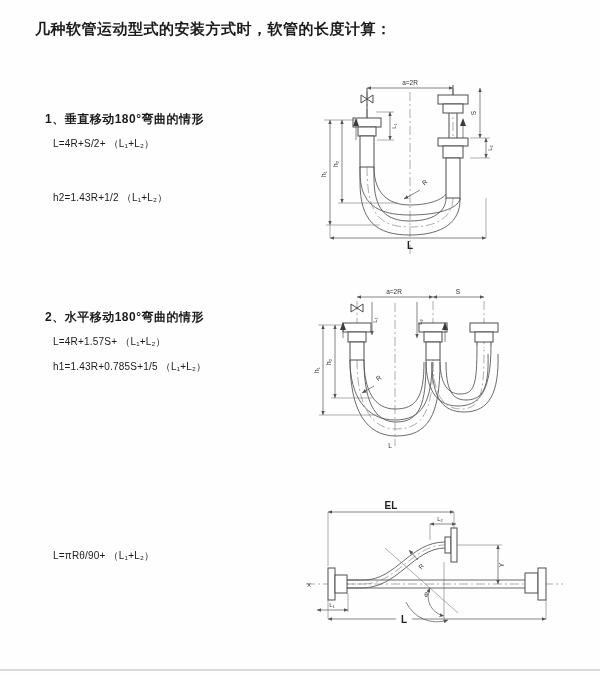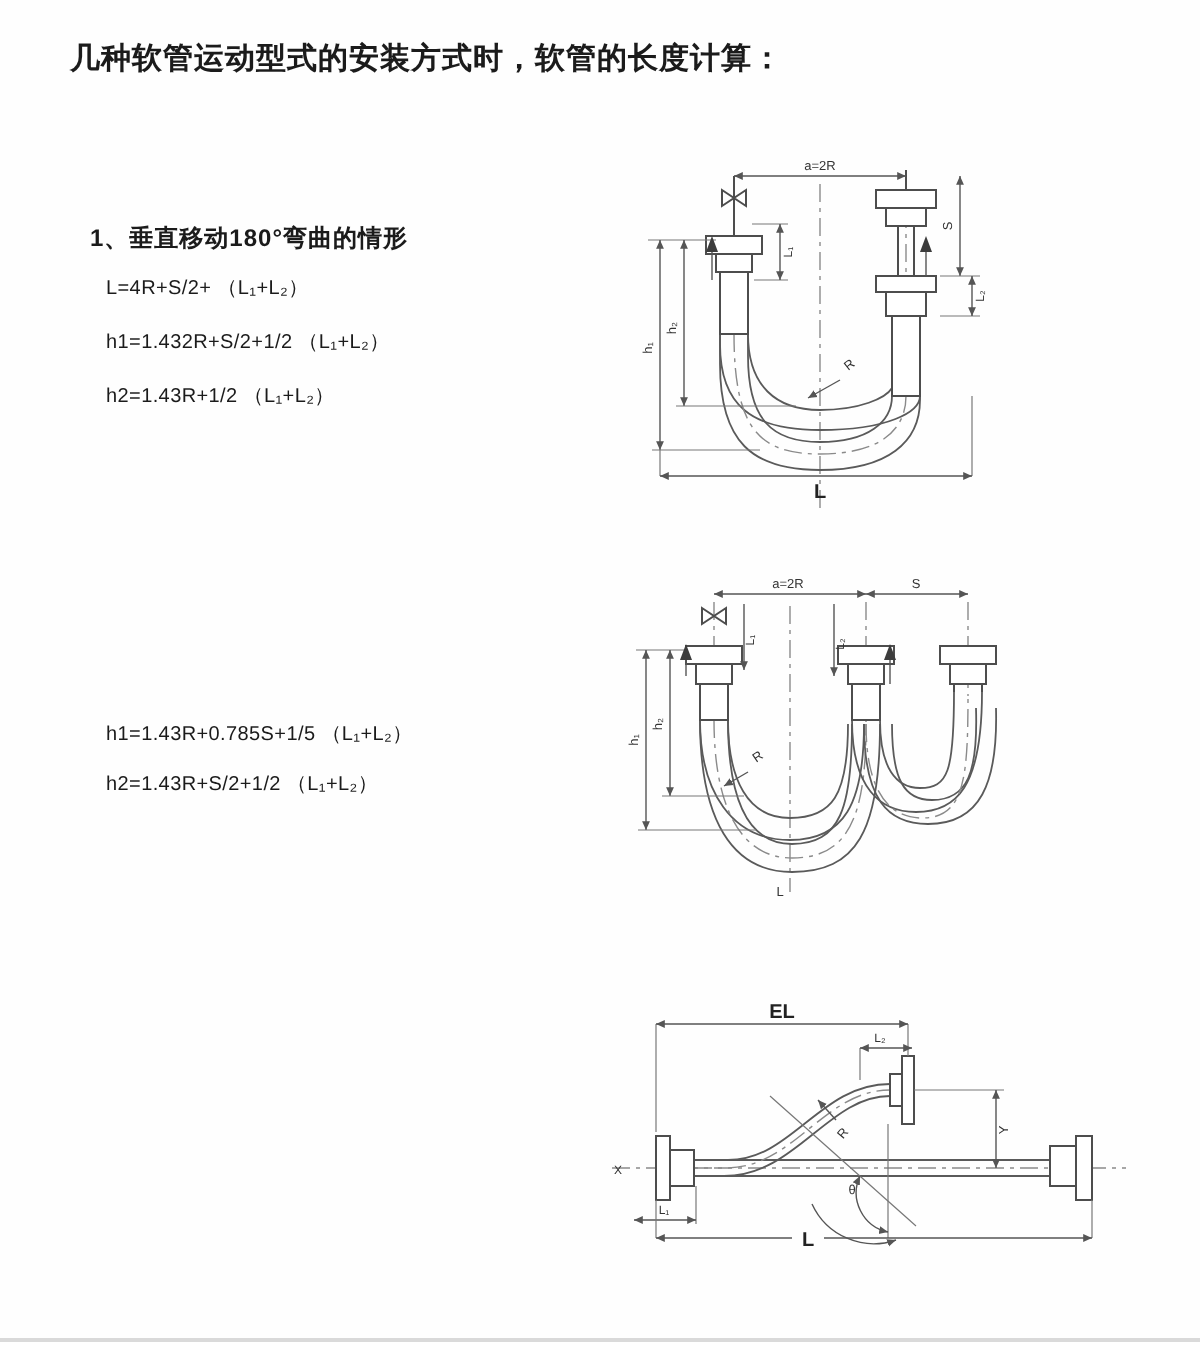--- a/index.html
+++ b/index.html
@@ -31,7 +31,6 @@
 
   <div class="sec-heading" style="top:111px">1、垂直移动180°弯曲的情形</div>
   <div class="formula" style="top:137px">L=4R+S/2+ （L₁+L₂）</div>
-  <div class="formula" style="top:164px">h1=1.432R+S/2+1/2 （L₁+L₂）</div>
   <div class="formula" style="top:191px">h2=1.43R+1/2 （L₁+L₂）</div>
 
   <div class="formula" style="top:360px">h1=1.43R+0.785S+1/5 （L₁+L₂）</div>

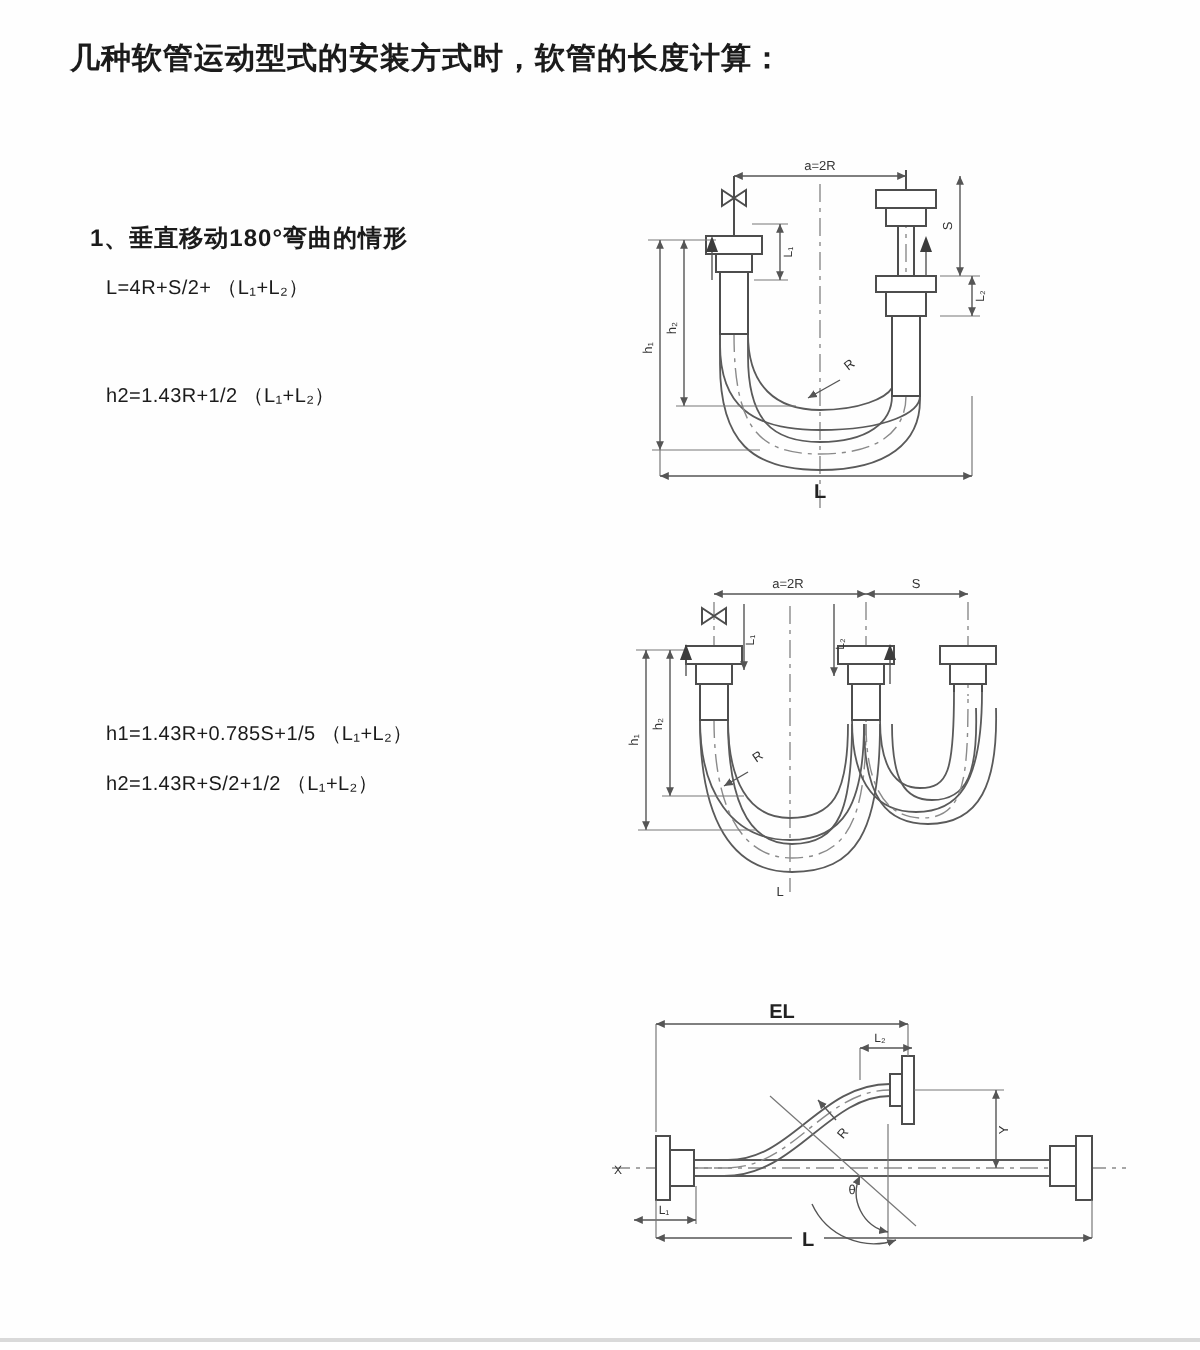--- a/index.html
+++ b/index.html
@@ -33,6 +33,7 @@
   <div class="formula" style="top:137px">L=4R+S/2+ （L₁+L₂）</div>
   <div class="formula" style="top:191px">h2=1.43R+1/2 （L₁+L₂）</div>
 
+  <div class="sec-heading" style="top:309px">2、水平移动180°弯曲的情形</div>
   <div class="formula" style="top:360px">h1=1.43R+0.785S+1/5 （L₁+L₂）</div>
   <div class="formula" style="top:385px">h2=1.43R+S/2+1/2 （L₁+L₂）</div>
 

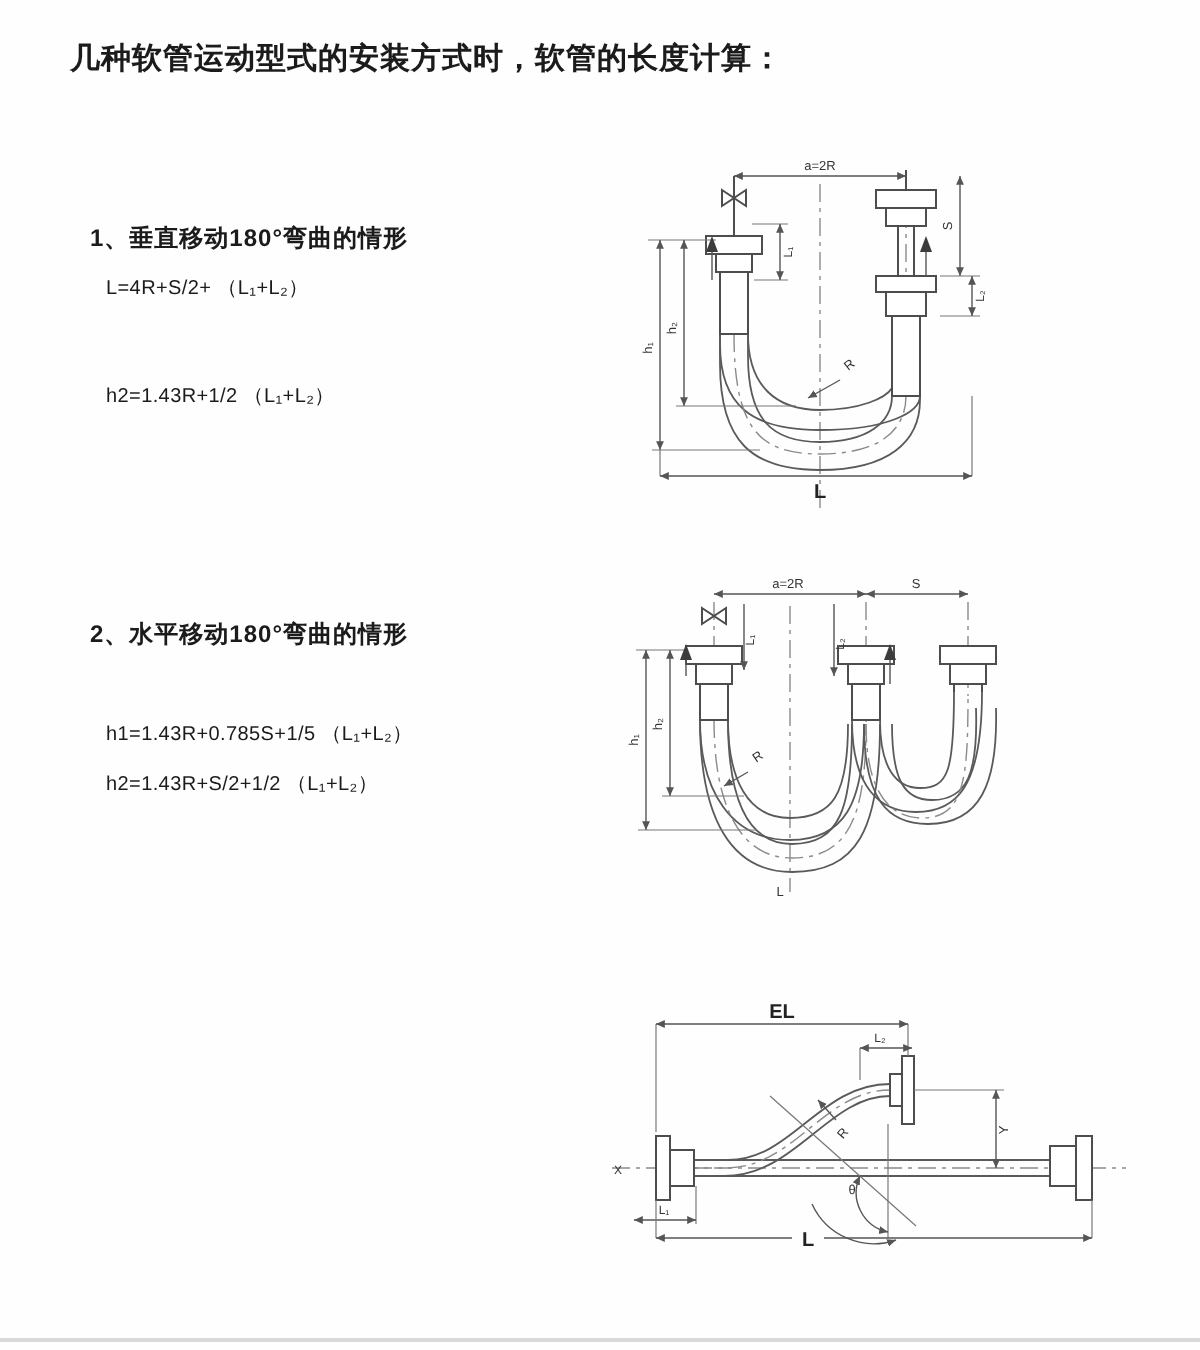--- a/index.html
+++ b/index.html
@@ -34,6 +34,7 @@
   <div class="formula" style="top:191px">h2=1.43R+1/2 （L₁+L₂）</div>
 
   <div class="sec-heading" style="top:309px">2、水平移动180°弯曲的情形</div>
+  <div class="formula" style="top:335px">L=4R+1.57S+ （L₁+L₂）</div>
   <div class="formula" style="top:360px">h1=1.43R+0.785S+1/5 （L₁+L₂）</div>
   <div class="formula" style="top:385px">h2=1.43R+S/2+1/2 （L₁+L₂）</div>
 

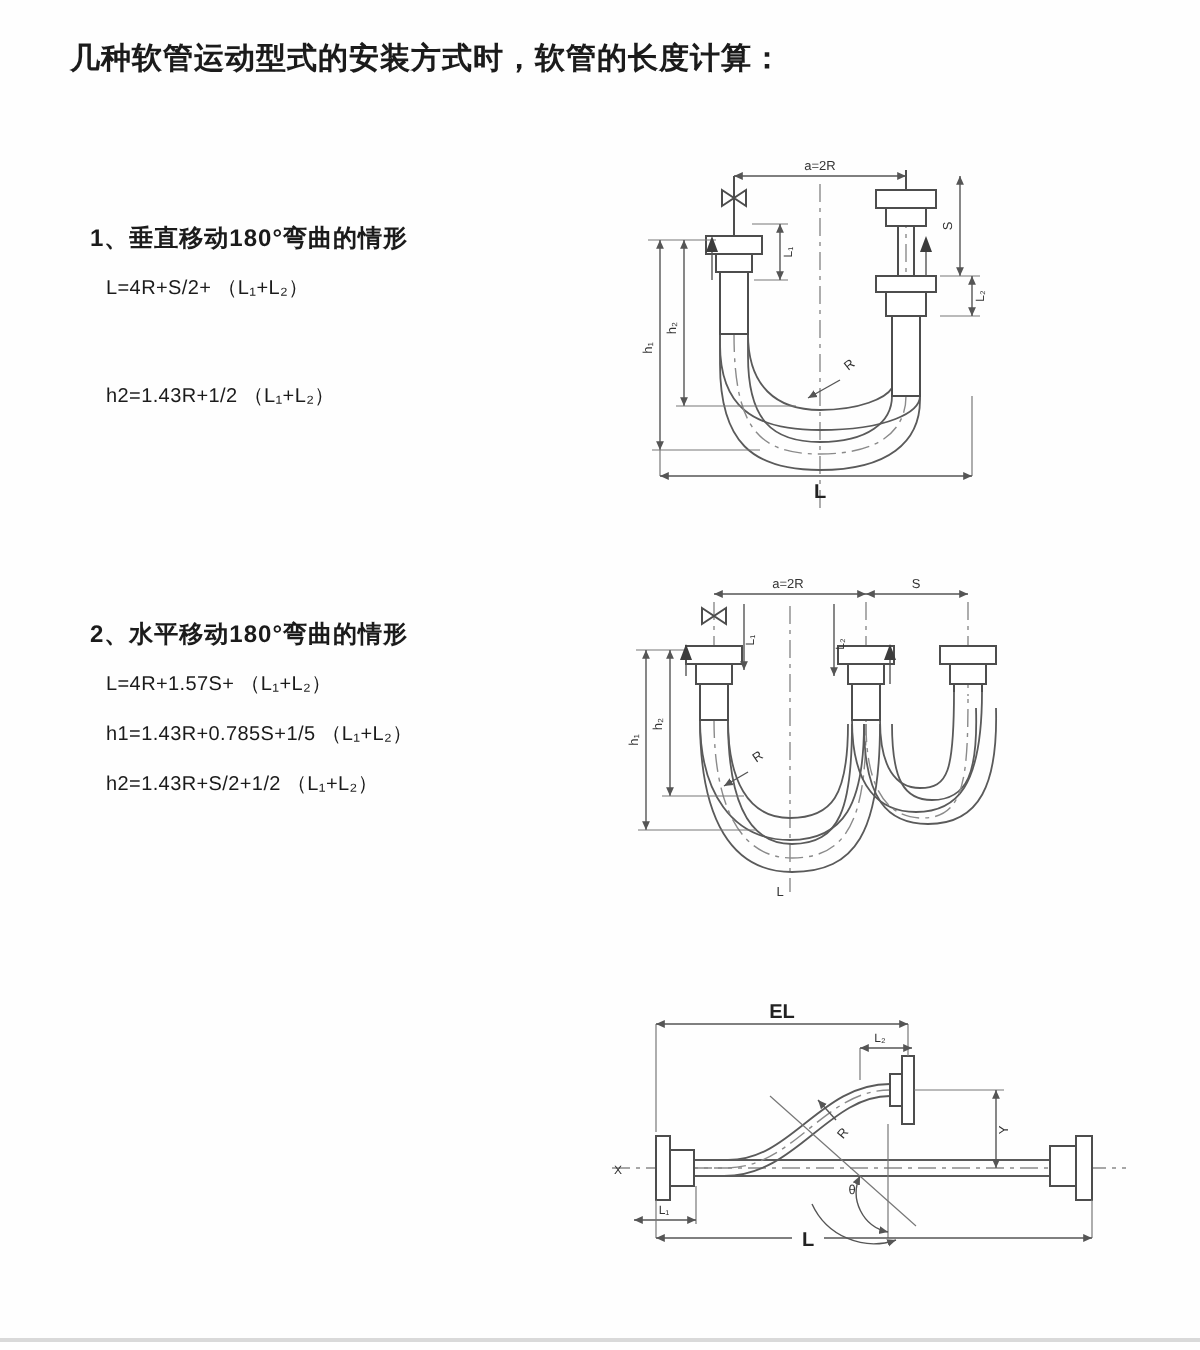--- a/index.html
+++ b/index.html
@@ -36,7 +36,6 @@
   <div class="sec-heading" style="top:309px">2、水平移动180°弯曲的情形</div>
   <div class="formula" style="top:335px">L=4R+1.57S+ （L₁+L₂）</div>
   <div class="formula" style="top:360px">h1=1.43R+0.785S+1/5 （L₁+L₂）</div>
-  <div class="formula" style="top:385px">h2=1.43R+S/2+1/2 （L₁+L₂）</div>
 
 
   <svg class="diag" style="left:310px;top:66px" width="200" height="196" viewBox="0 0 200 196">

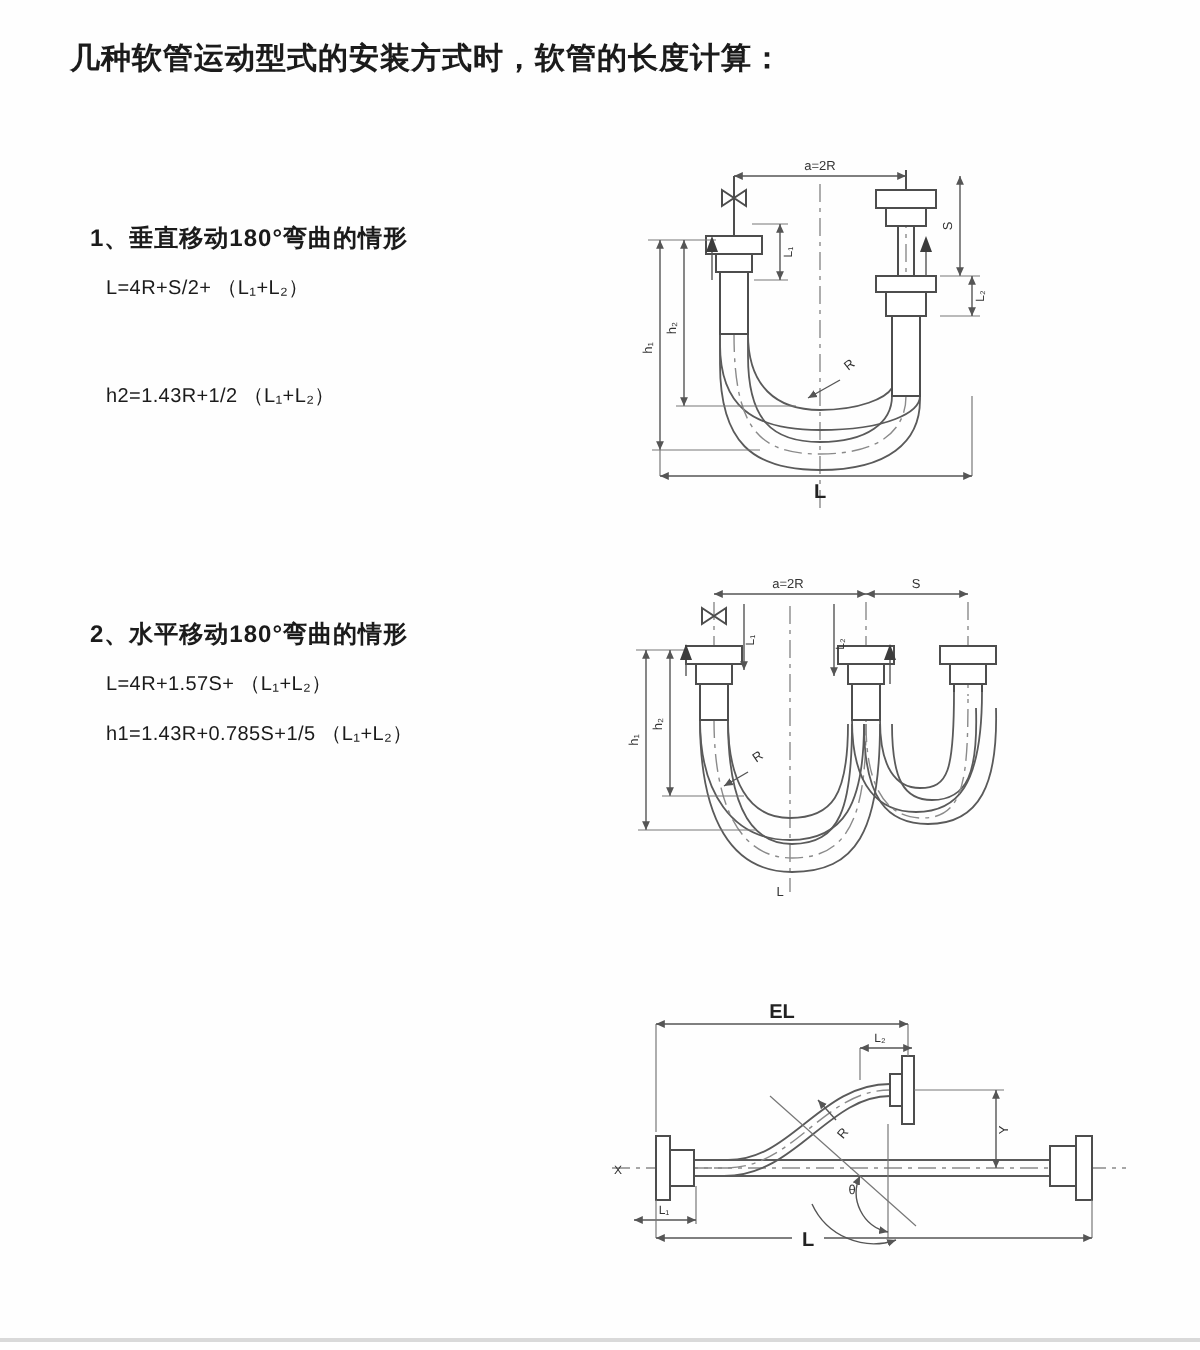--- a/index.html
+++ b/index.html
@@ -37,6 +37,7 @@
   <div class="formula" style="top:335px">L=4R+1.57S+ （L₁+L₂）</div>
   <div class="formula" style="top:360px">h1=1.43R+0.785S+1/5 （L₁+L₂）</div>
 
+  <div class="formula" style="top:549px">L=πRθ/90+ （L₁+L₂）</div>
 
   <svg class="diag" style="left:310px;top:66px" width="200" height="196" viewBox="0 0 200 196">
     <defs>

